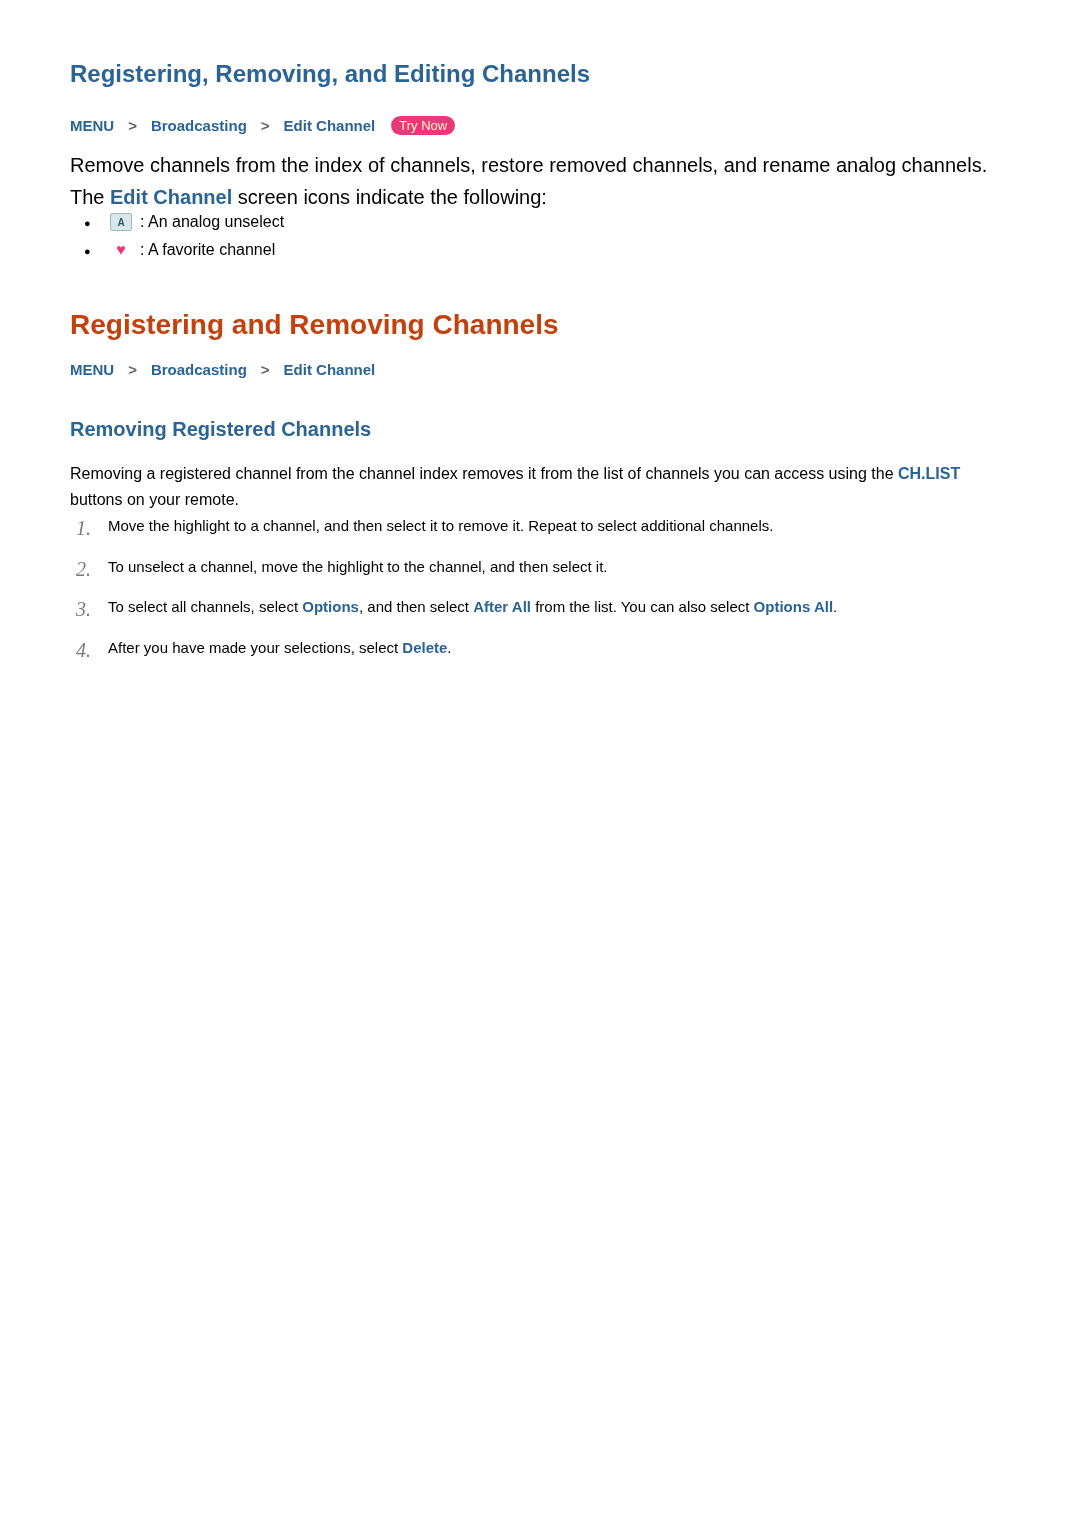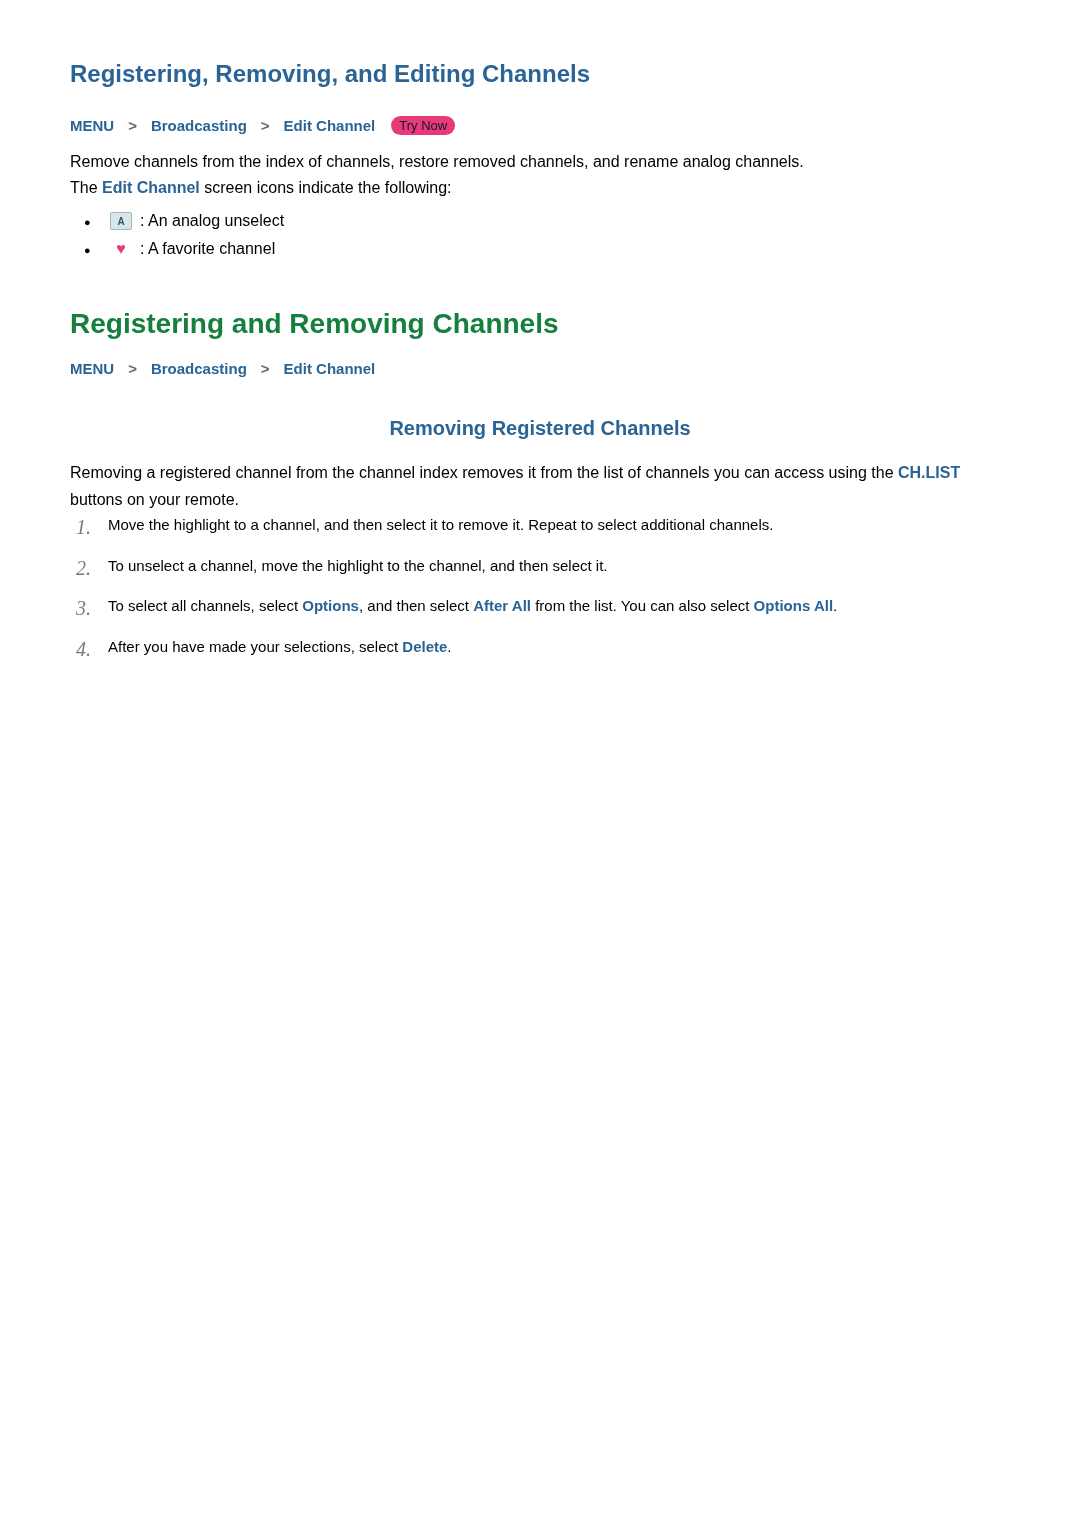--- a/index.html
+++ b/index.html
@@ -42,7 +42,7 @@
     .try-now-badge {
       display: inline-block;
       background: #e8397a;
-      color: #0f172a;
+      color: #fef9c3;
       font-size: 13px;
       font-weight: normal;
       padding: 2px 8px;

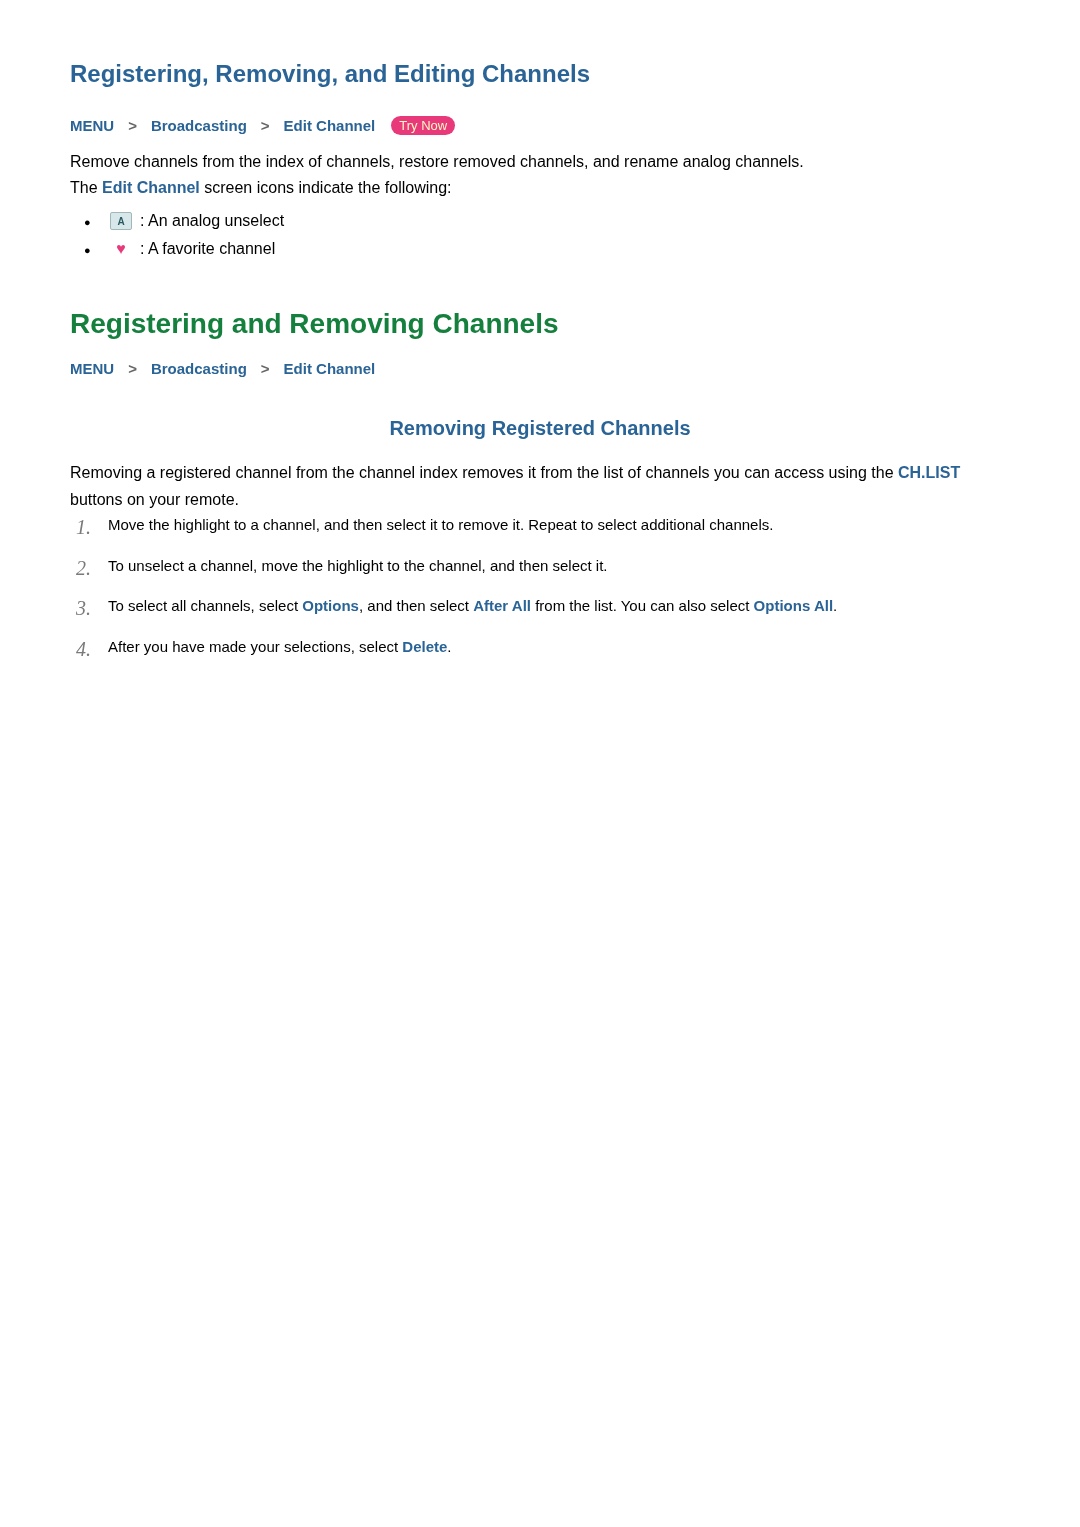--- a/index.html
+++ b/index.html
@@ -50,9 +50,8 @@
       margin-left: 4px;
     }
     .intro-text {
-      font-size: 16px;
+      font-size: 20px;
       line-height: 1.6;
-      margin-bottom: 12px;
     }
     .inline-bold {
       color: #2a6496;

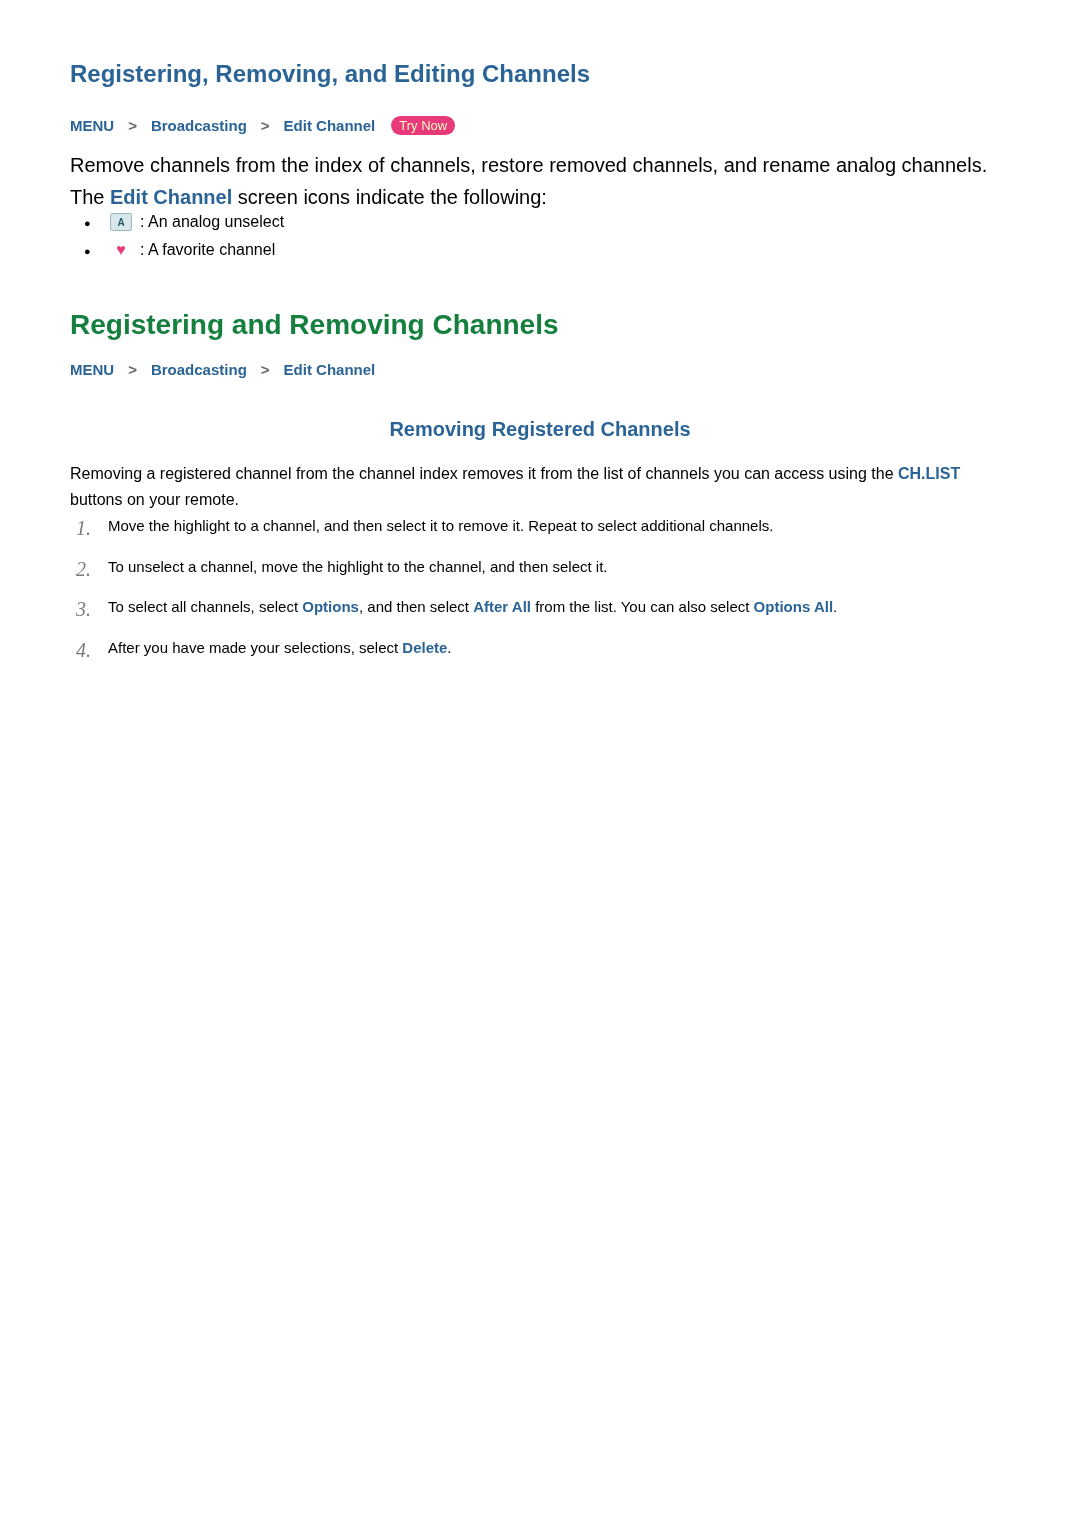--- a/index.html
+++ b/index.html
@@ -106,7 +106,7 @@
       text-align: center;
     }
     .section-title {
-      color: #15803d;
+      color: #c2410c;
       font-size: 28px;
       font-weight: bold;
       margin-bottom: 20px;

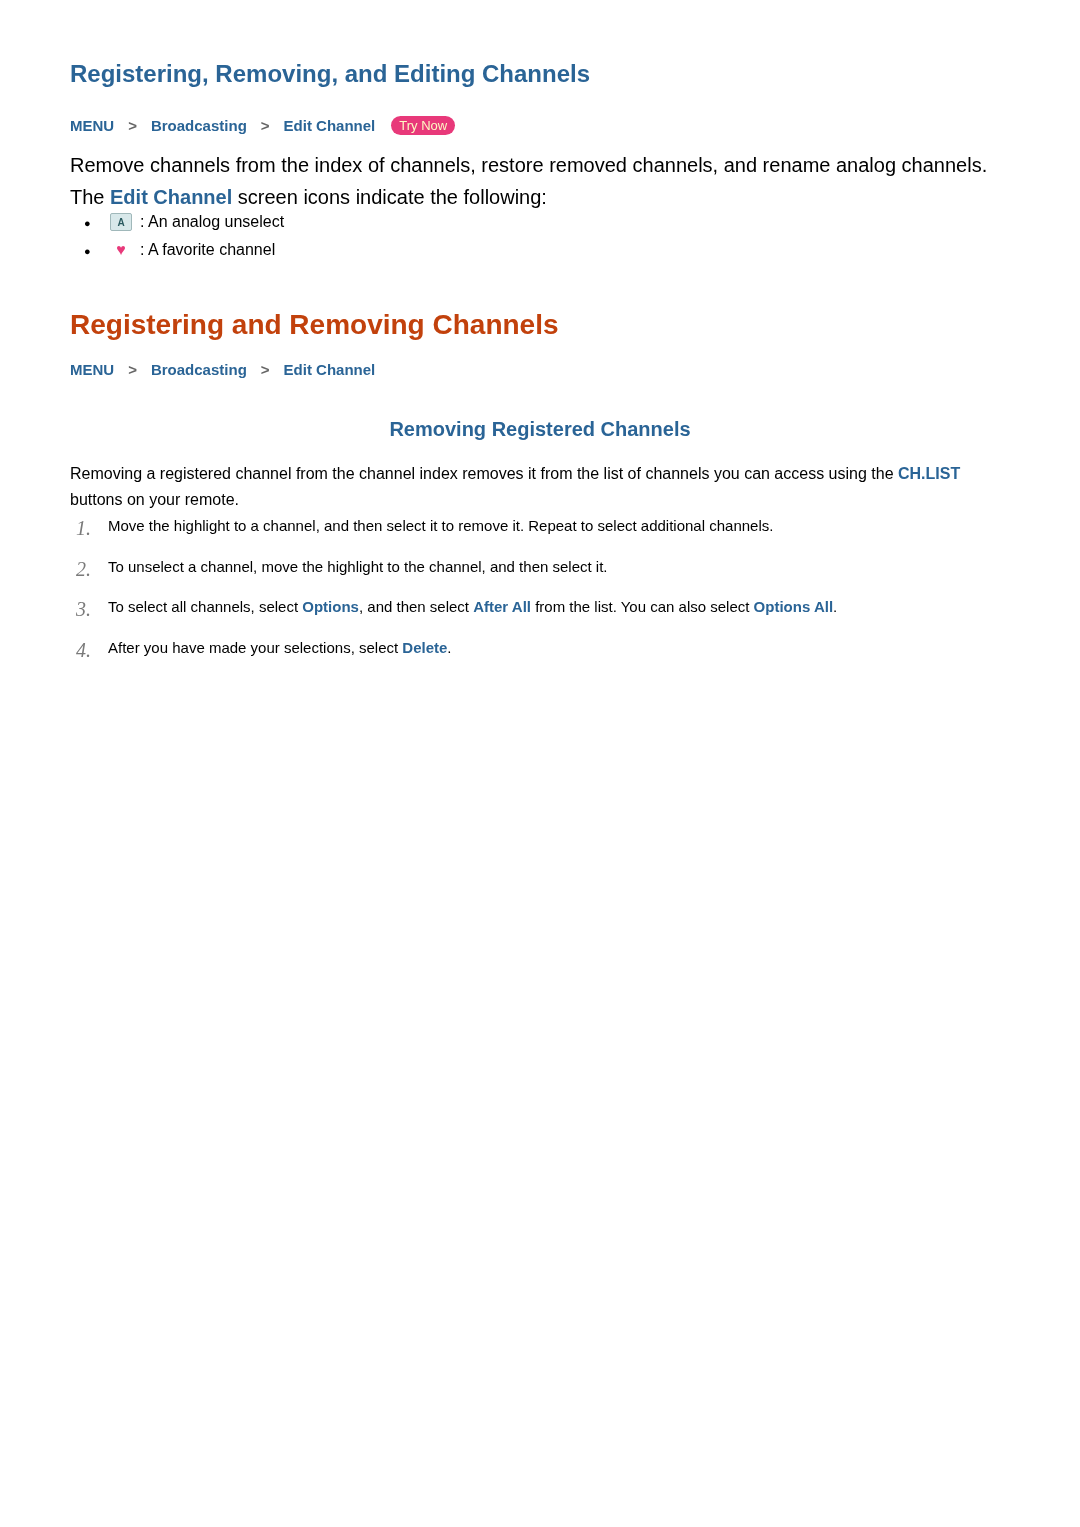--- a/index.html
+++ b/index.html
@@ -117,7 +117,6 @@
       font-weight: bold;
       margin-top: 40px;
       margin-bottom: 20px;
-      text-align: center;
     }
     .body-text {
       font-size: 16px;

